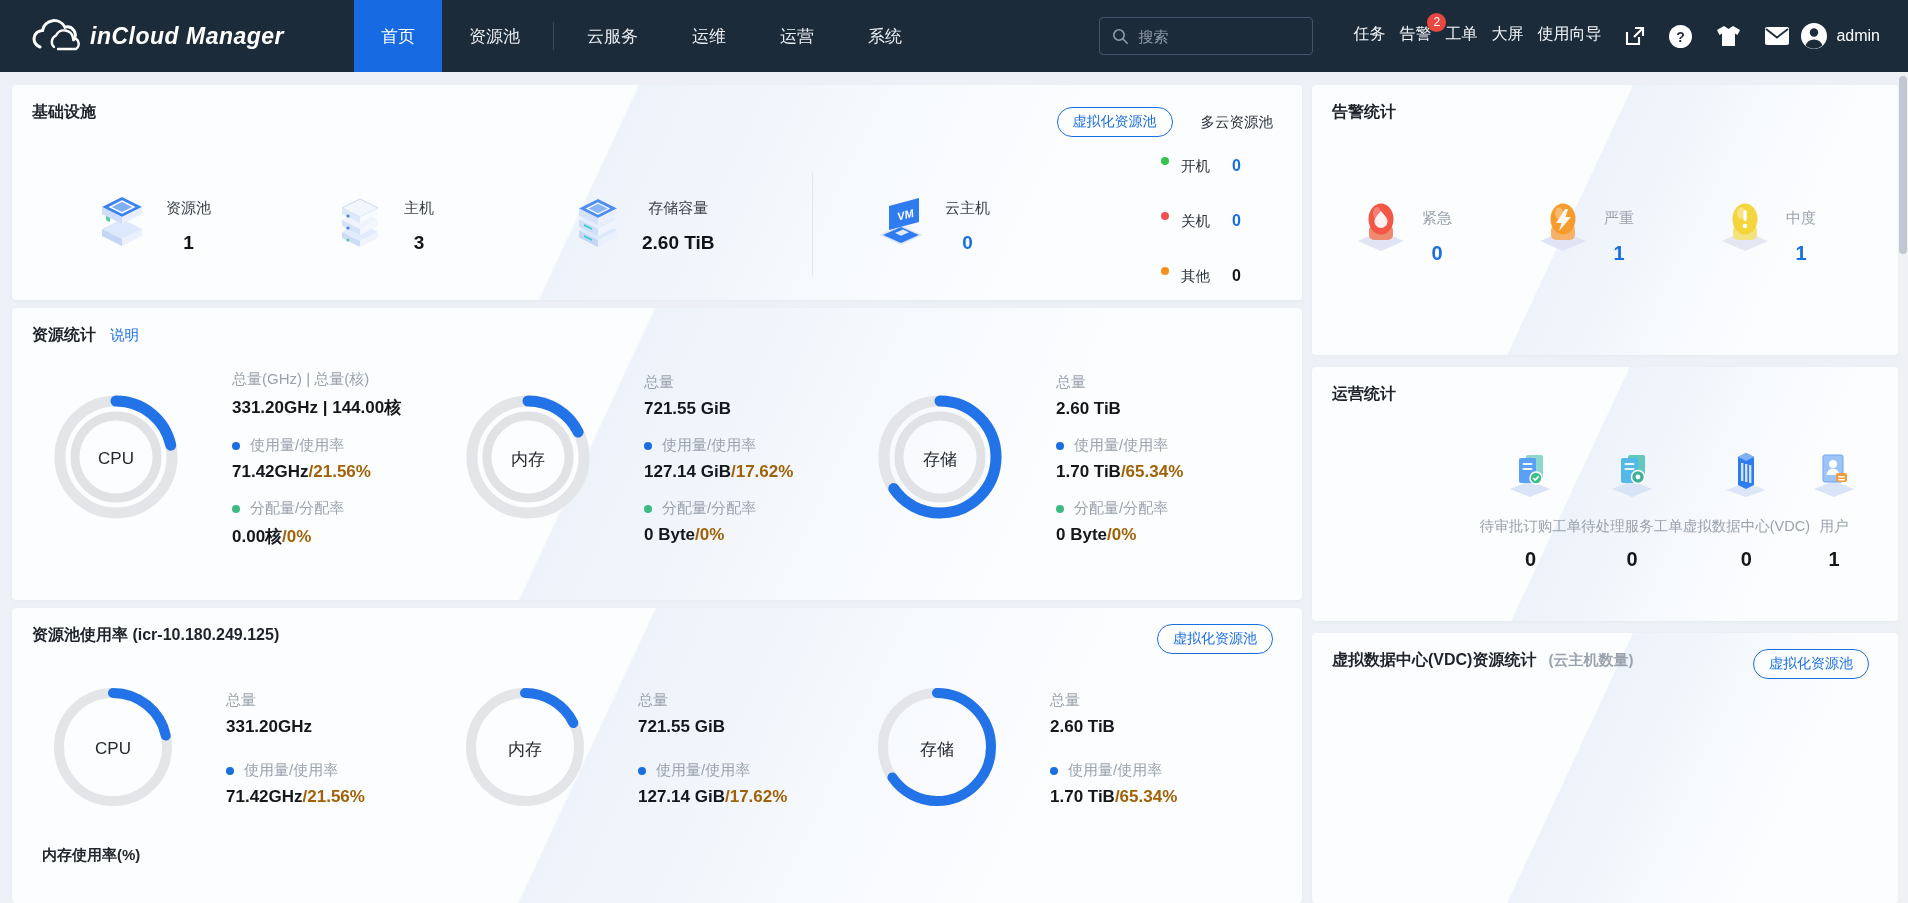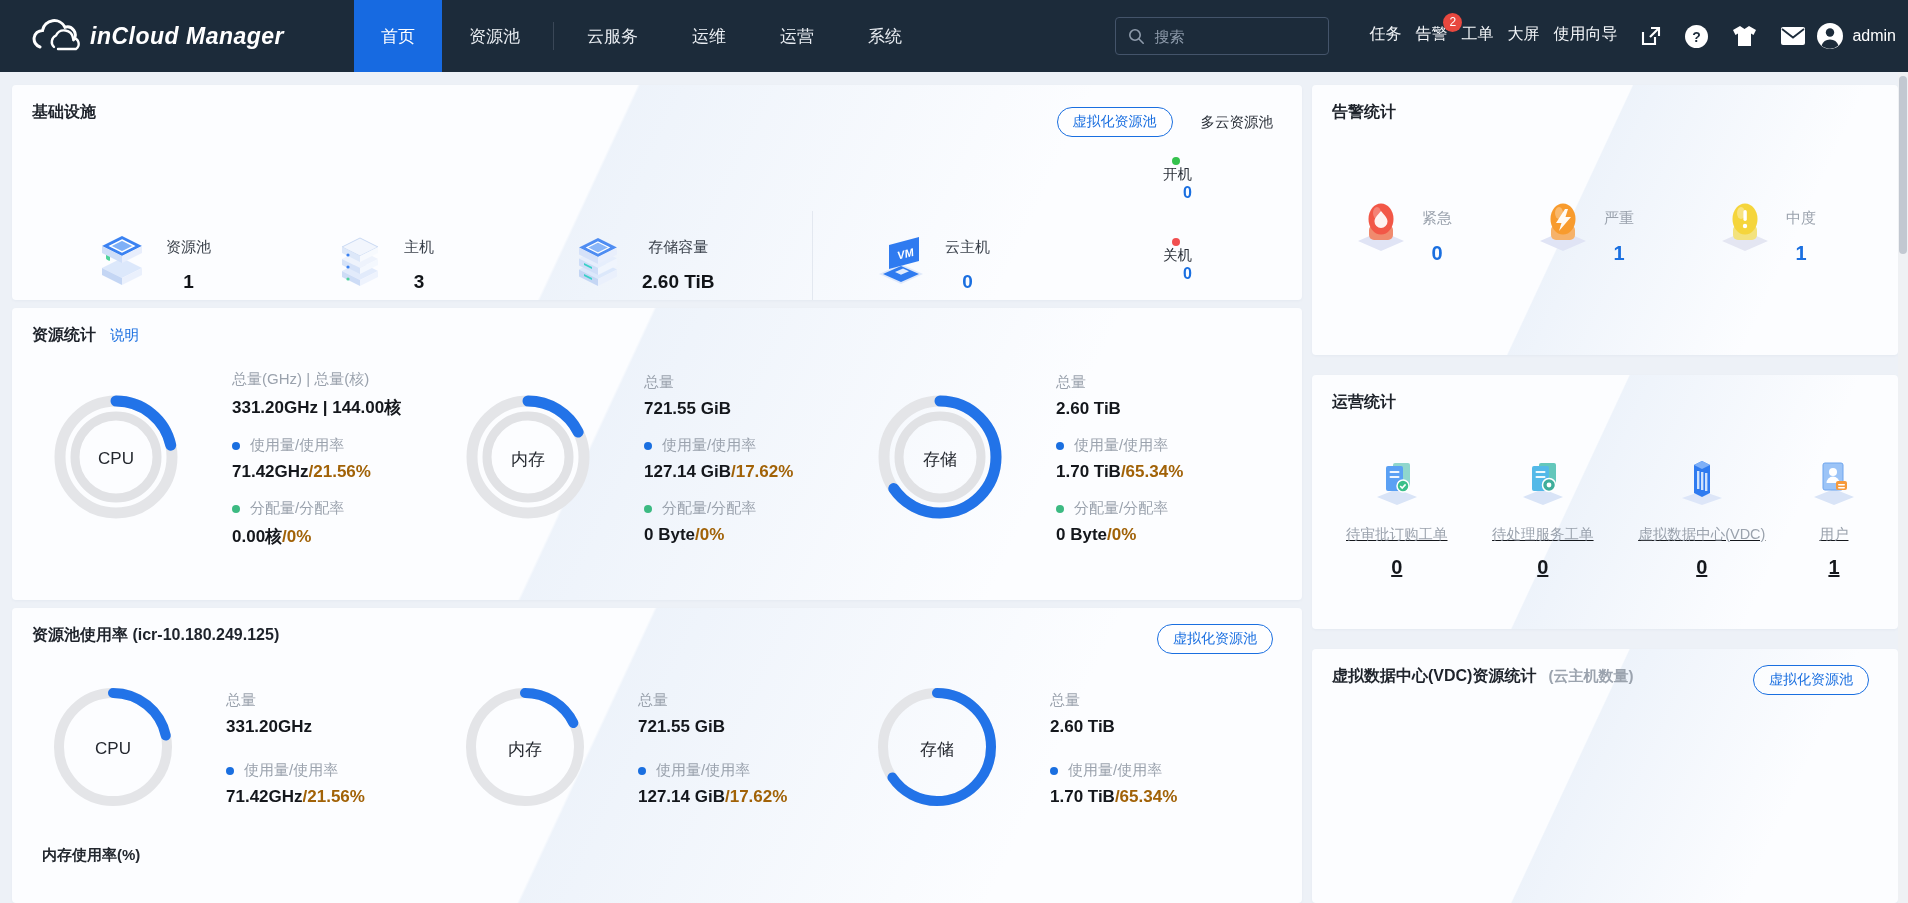--- a/index.html
+++ b/index.html
@@ -24,7 +24,7 @@
   .nav-badge { position:absolute; top:-11px; right:-15px; min-width:19px; height:19px; border-radius:10px; background:#e8483f; color:#fff; font-size:12px; display:flex; align-items:center; justify-content:center; padding:0 4px; }
   .nav-icons { display:flex; gap:22px; align-items:center; margin:0 6px; }
   .nav-icons > span { cursor:pointer; display:flex; }
-  .avatar-group { display:flex; align-items:center; gap:8px; margin:0 12px 0 4px; font-size:16px; cursor:pointer; }
+  .avatar-group { display:flex; align-items:center; gap:8px; margin:0 28px 0 4px; font-size:16px; cursor:pointer; }
   
   .content { position:absolute; top:72px; left:0; right:10px; bottom:0; padding:13px 0 0 12px; display:flex; gap:10px; }
   .col-left { width:1388px; display:flex; flex-direction:column; gap:8px; }

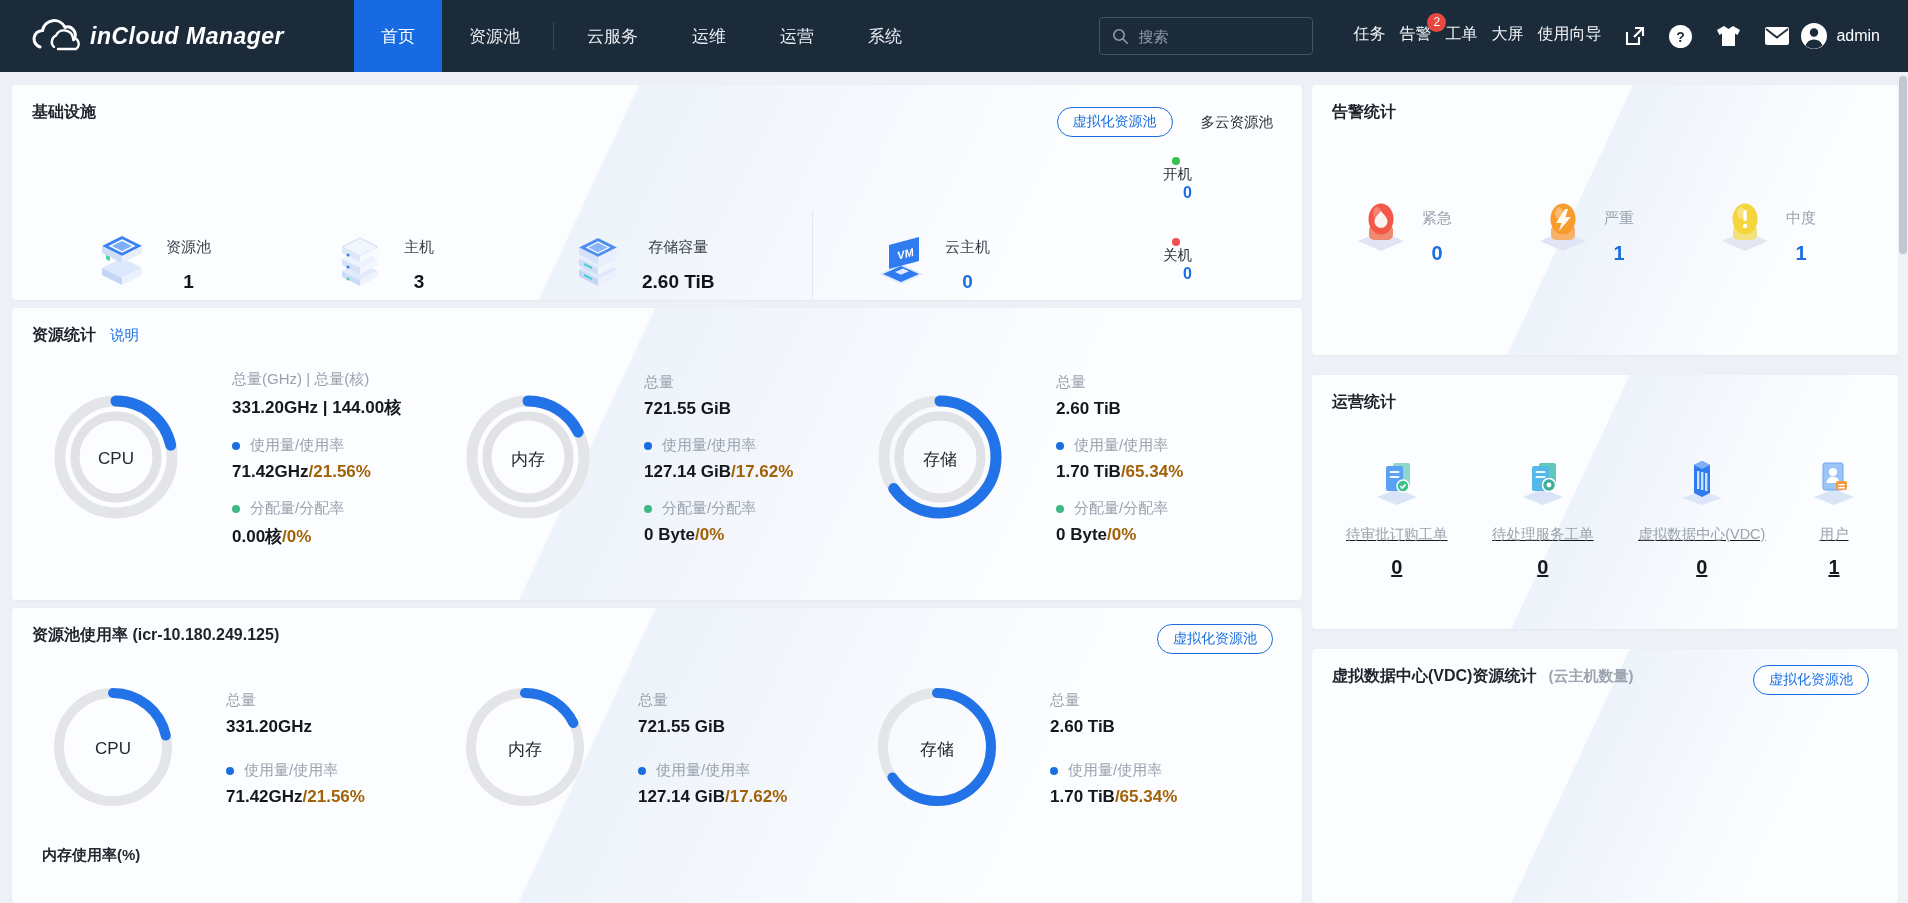--- a/index.html
+++ b/index.html
@@ -28,7 +28,7 @@
   
   .content { position:absolute; top:72px; left:0; right:10px; bottom:0; padding:13px 0 0 12px; display:flex; gap:10px; }
   .col-left { width:1388px; display:flex; flex-direction:column; gap:8px; }
-  .col-right { flex:1; display:flex; flex-direction:column; gap:20px; }
+  .col-right { flex:1; display:flex; flex-direction:column; gap:12px; }
   .card { background:#fcfdff; border-radius:4px; position:relative; overflow:hidden; box-shadow:0 1px 3px rgba(30,60,110,.04); }
   .card::before { content:""; position:absolute; inset:0; pointer-events:none;
     background:linear-gradient(115deg, rgba(226,235,247,0) 45%, rgba(223,233,246,.5) 45.2%, rgba(240,246,252,0) 78%); }

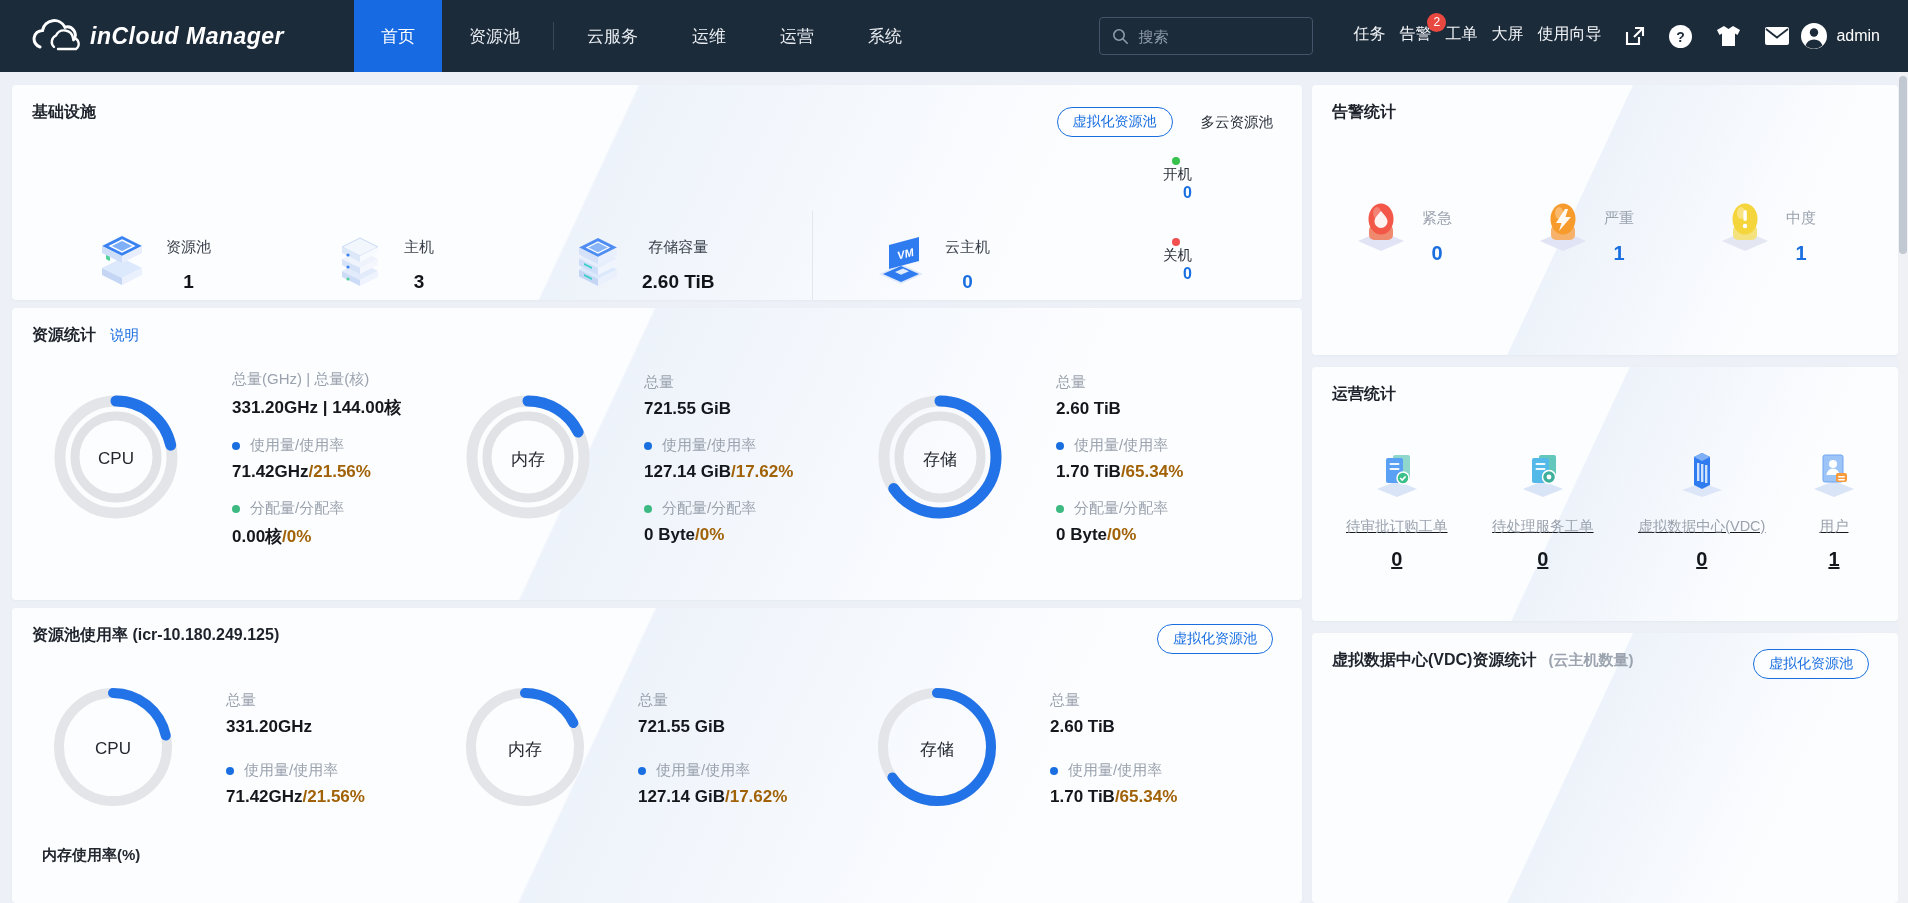--- a/index.html
+++ b/index.html
@@ -48,7 +48,7 @@
   .infra-divider { width:1px; height:104px; background:#e3e8f0; margin:0 30px 0 4px; }
   .vm-item { margin-left:26px; }
   .vm-states { margin-left:54px; display:flex; flex-direction:column; gap:36px; position:relative; top:-2px; }
-  .vm-state { display:flex; align-items:flex-end; font-size:14.5px; color:#2c323b;flex-direction:column; }
+  .vm-state { display:flex; align-items:flex-start; font-size:14.5px; color:#2c323b; }
   .vm-state .dot { margin-right:12px; }
   .vm-state-value { margin-left:22px; font-weight:bold; font-size:16px; color:#1a6fe0; }
   .vm-state:nth-child(3) .vm-state-value { color:#14171c; }

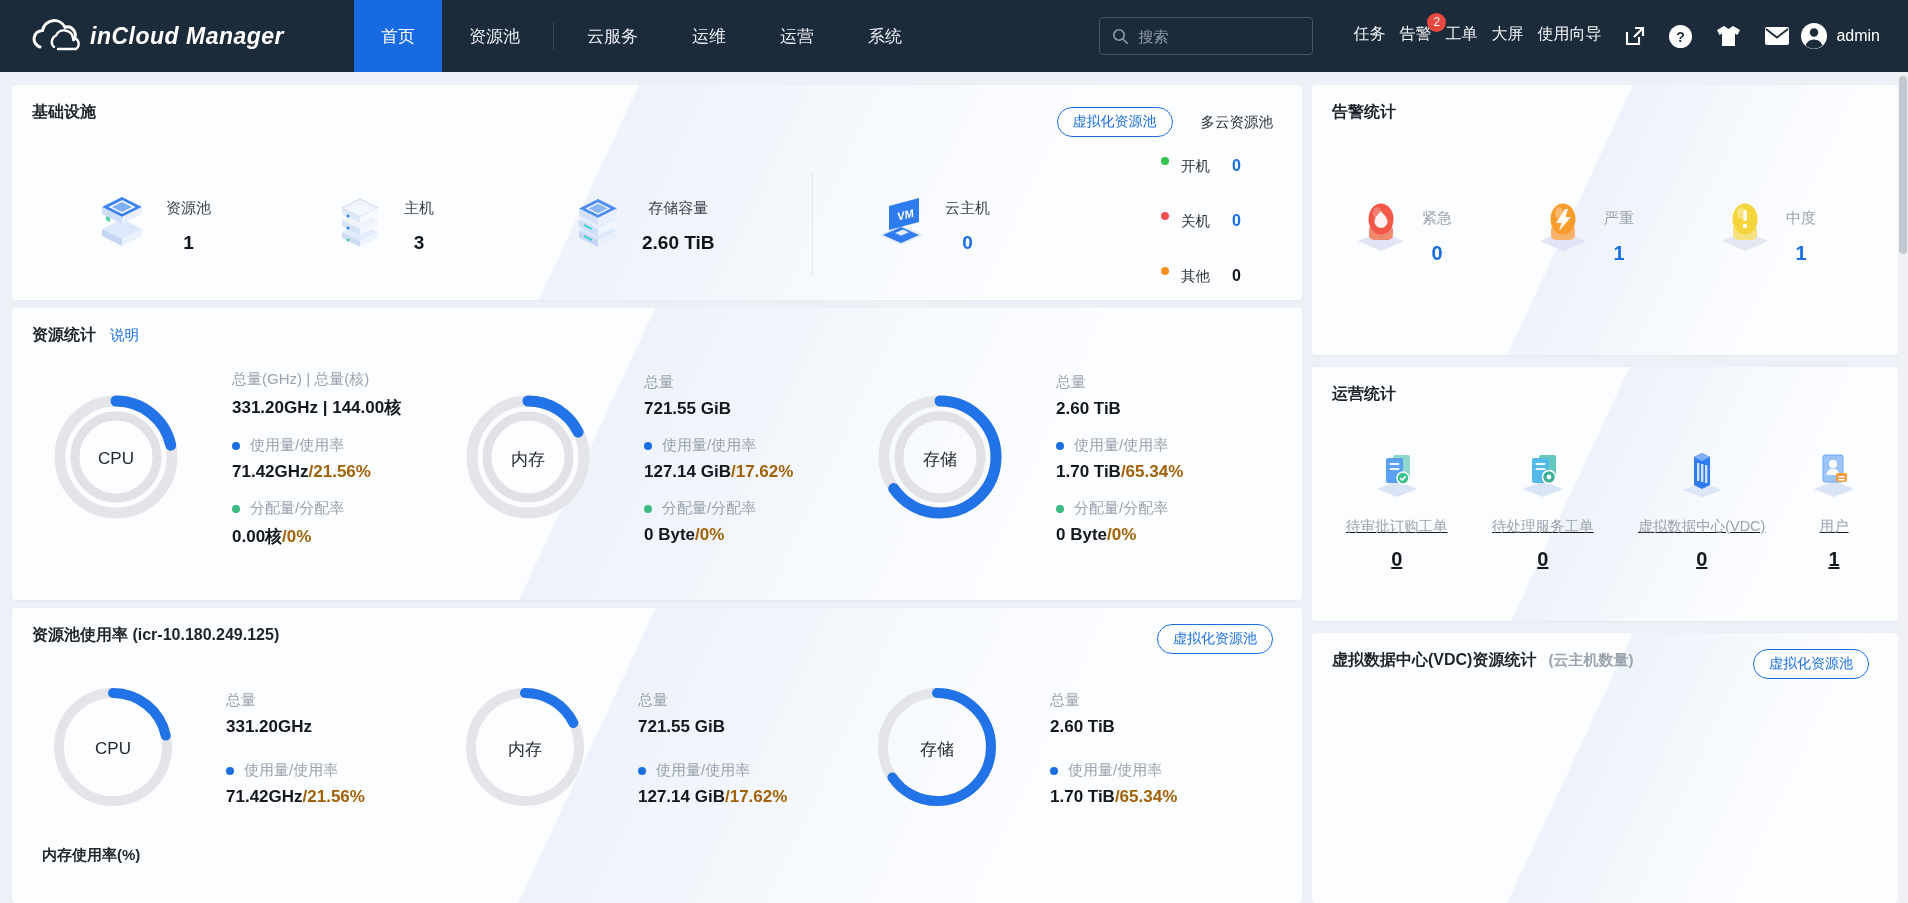--- a/index.html
+++ b/index.html
@@ -90,7 +90,7 @@
   .alarm-label { font-size:15px; color:#9aa2ad; }
   .alarm-value { font-size:20px; font-weight:bold; color:#1a6fe0; margin-top:14px; }
   .card-ops { height:254px; }
-  .ops-row { display:flex; justify-content:space-between; padding:0 40px 0 34px; margin-top:44px; position:relative; z-index:1;text-decoration:underline; }
+  .ops-row { display:flex; justify-content:flex-end; padding:0 40px 0 26px; margin-top:44px; position:relative; z-index:1; }
   .ops-item { display:flex; flex-direction:column; align-items:center; }
   .ops-label { font-size:14.5px; color:#9aa2ad; margin-top:14px; white-space:nowrap; }
   .ops-value { font-size:20px; font-weight:bold; color:#14171c; margin-top:12px; }

